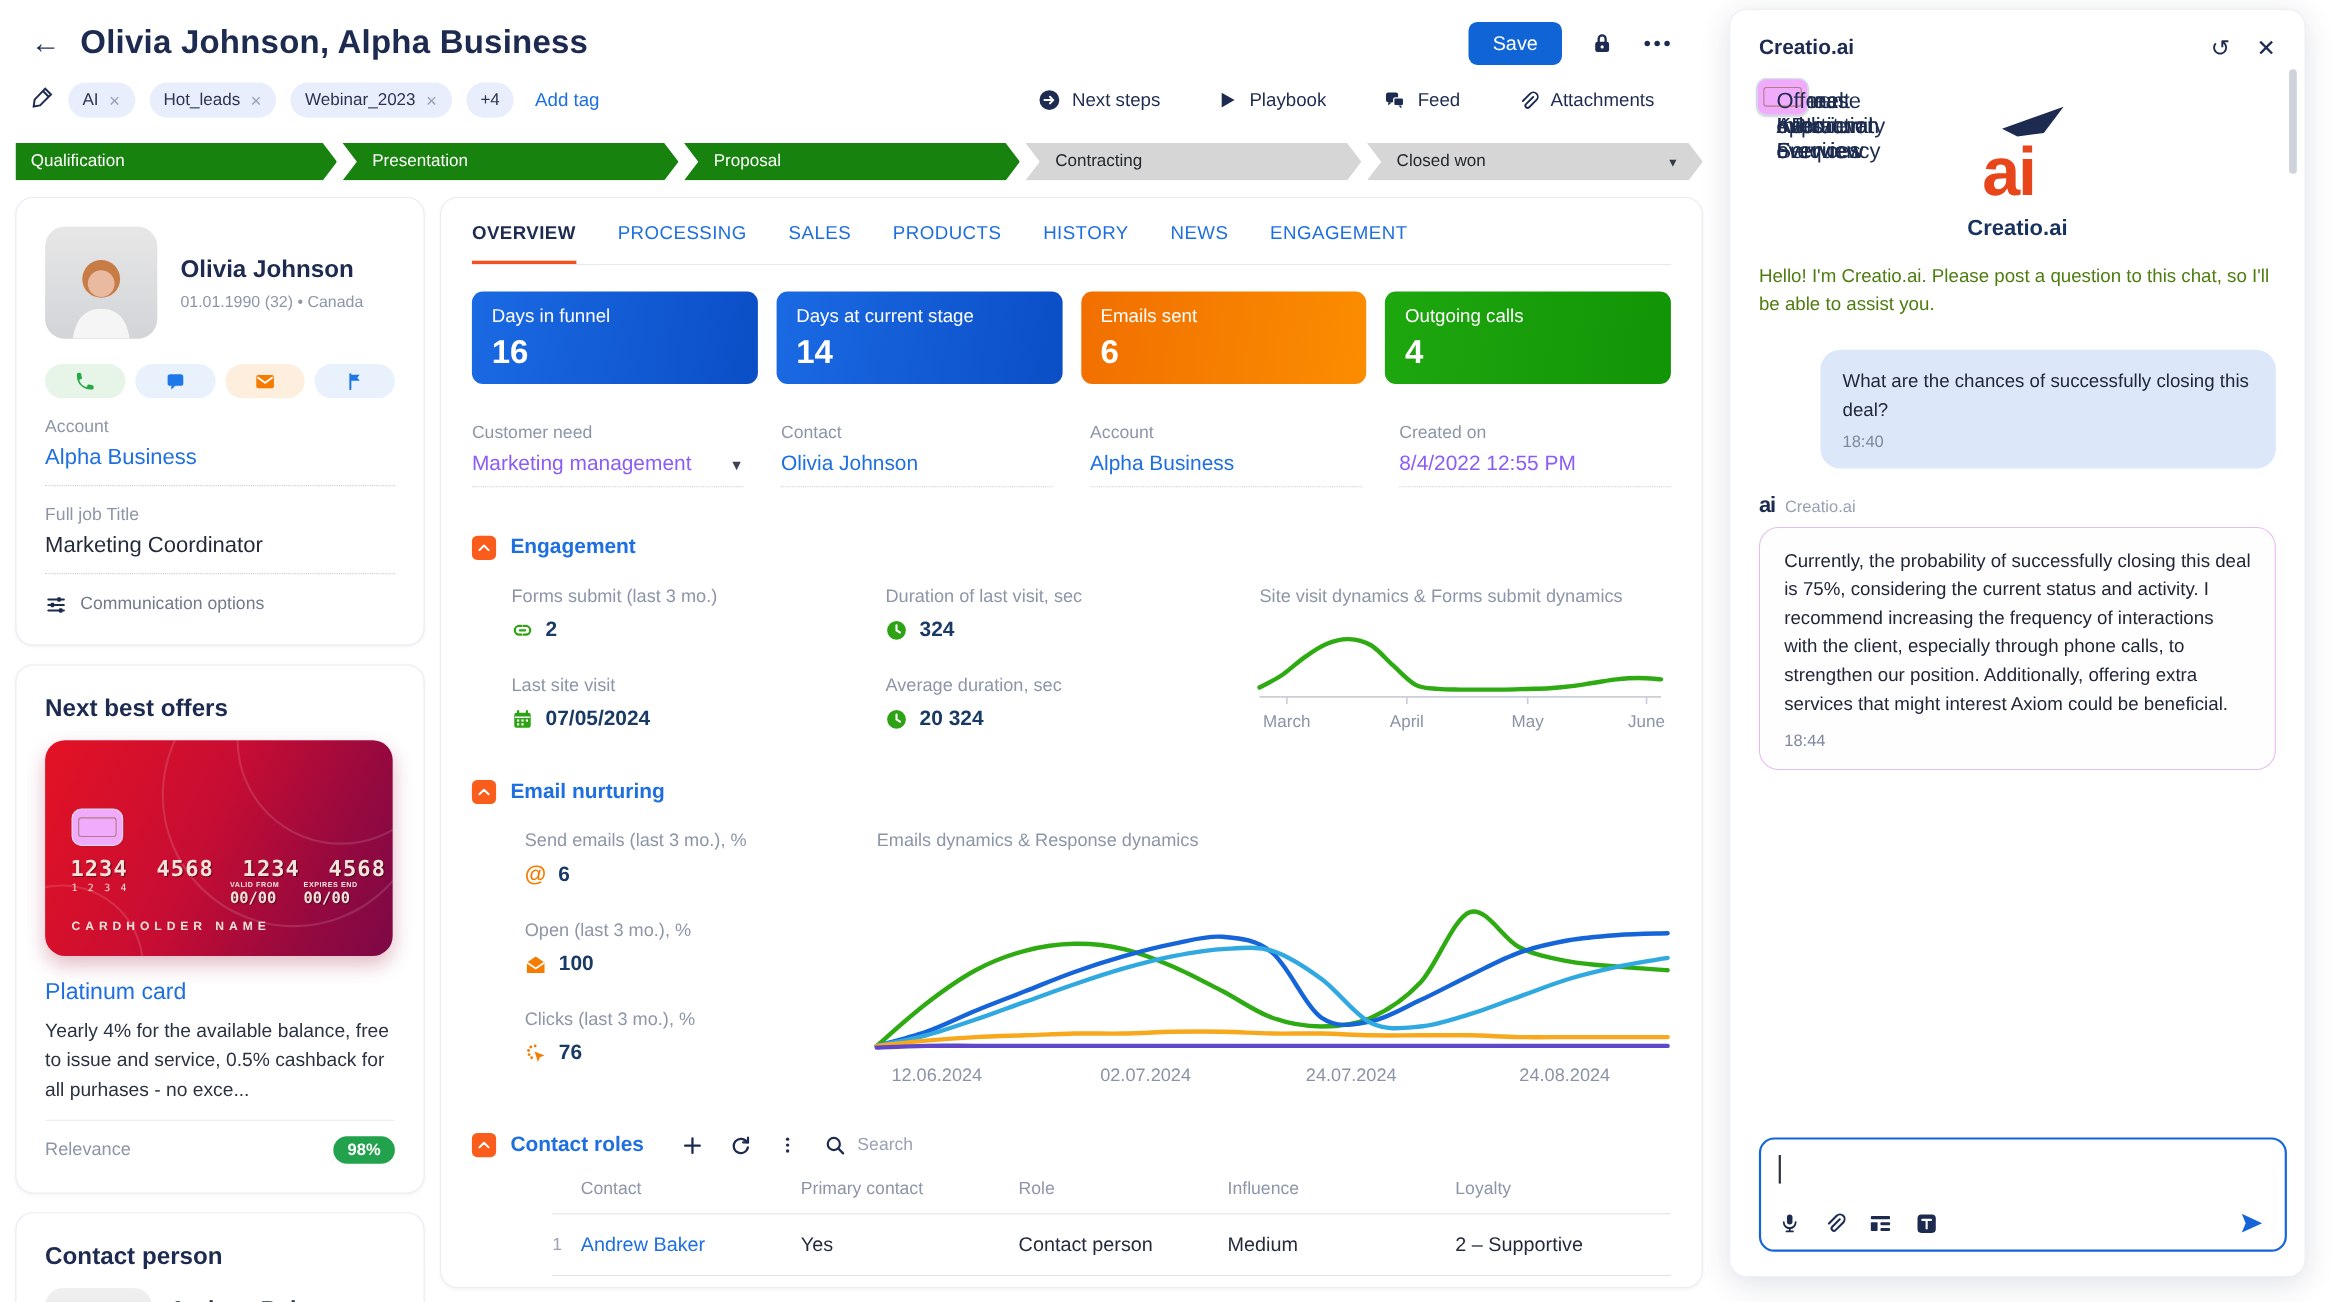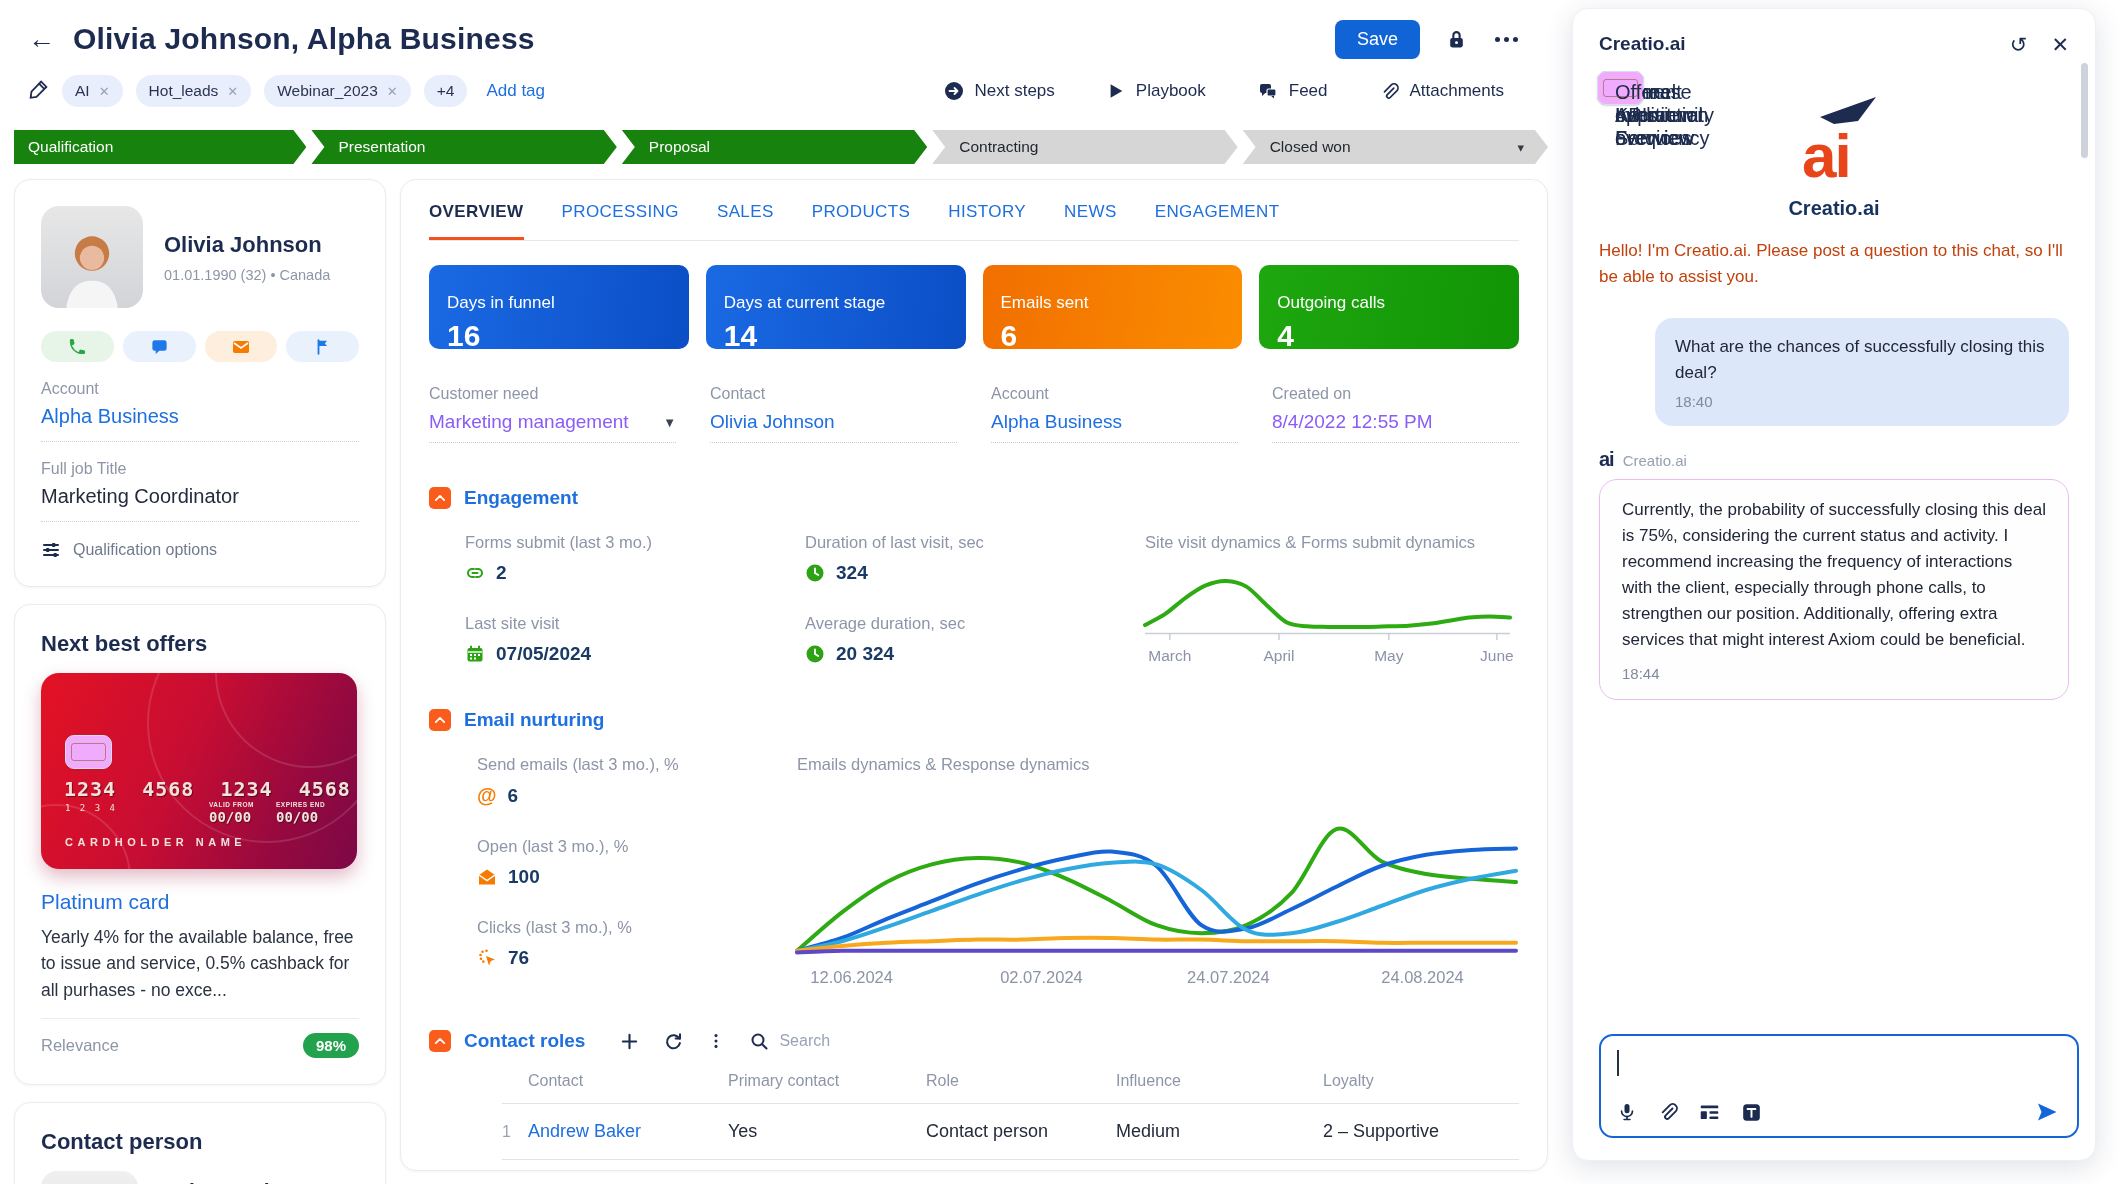--- a/index.html
+++ b/index.html
@@ -163,7 +163,7 @@
 
   .logo-wrap { display:flex; justify-content:center; margin-top:34px; }
   .ai-name { text-align:center; font-size:20px; font-weight:600; color:#17325e; margin-top:12px; }
-  .greeting { font-size:17px; color:#c2410c; line-height:1.5; margin-top:18px; }
+  .greeting { font-size:17px; color:#4d7c0f; line-height:1.5; margin-top:18px; }
   .chips { display:flex; flex-wrap:wrap; gap:13px; margin-top:20px; }
   .chips.colstack { flex-direction:column; align-items:flex-start; margin-top:18px; }
   .chip { padding:9px 17px; border:1px solid #d8deea; border-radius:9px; background:#f0abfc;

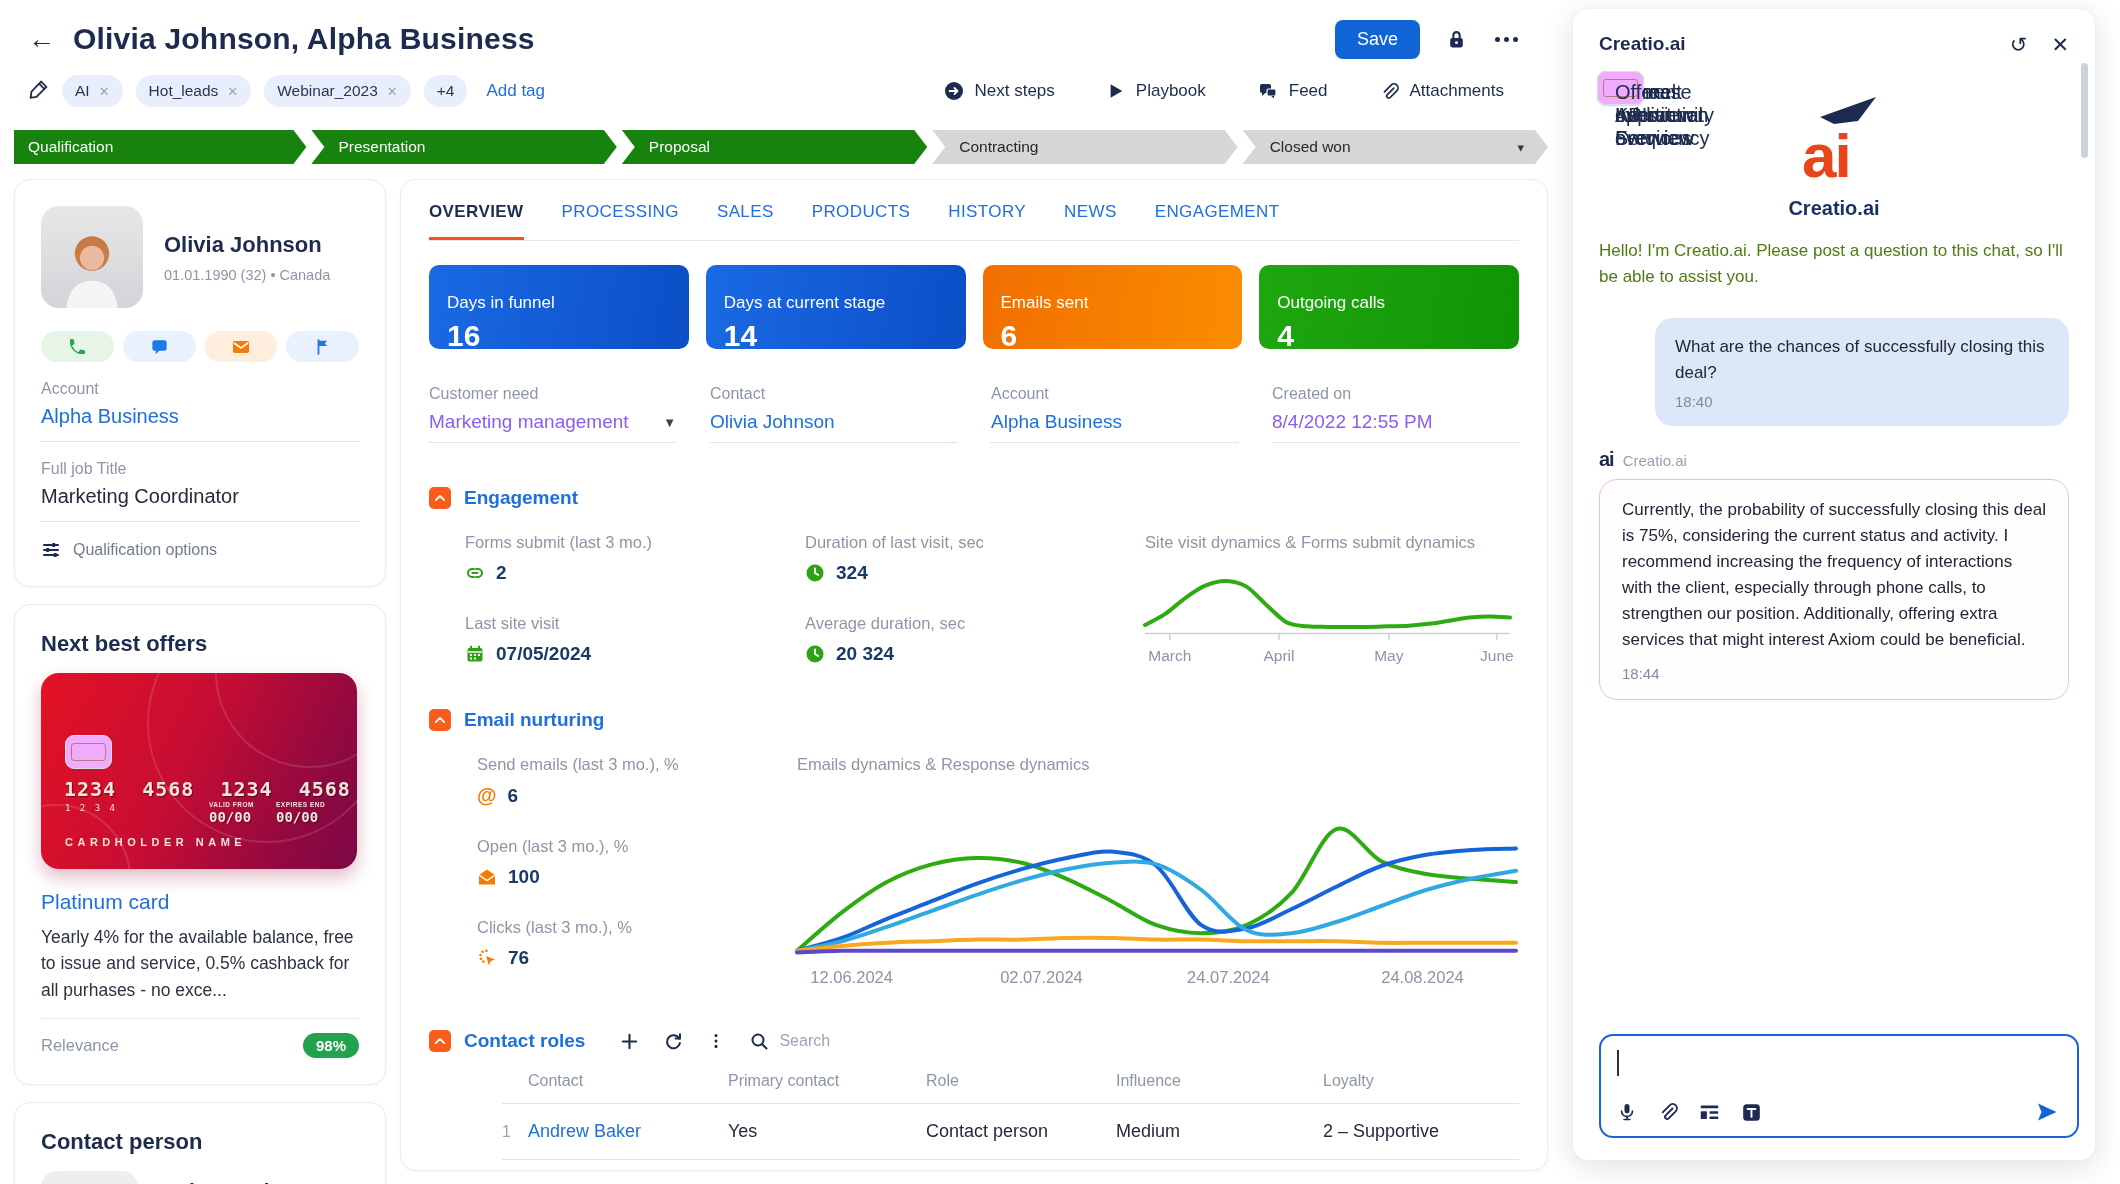--- a/index.html
+++ b/index.html
@@ -103,7 +103,7 @@
 
   .metrics { display:flex; gap:17px; margin-top:24px; }
   .metric { flex:1; height:84px; border-radius:10px; padding:13px 18px; color:#fff; cursor:default; }
-  .metric .m-label { font-size:17px; font-weight:500;margin-top:15px; }
+  .metric .m-label { font-size:17px; font-weight:500; }
   .metric .m-value { font-size:30px; font-weight:700; margin-top:6px; }
   .metric.blue { background:linear-gradient(98deg,#1a6ae4 0%,#0b4ec6 100%); }
   .metric.orange { background:linear-gradient(98deg,#f16f00 0%,#fb8d00 100%); }

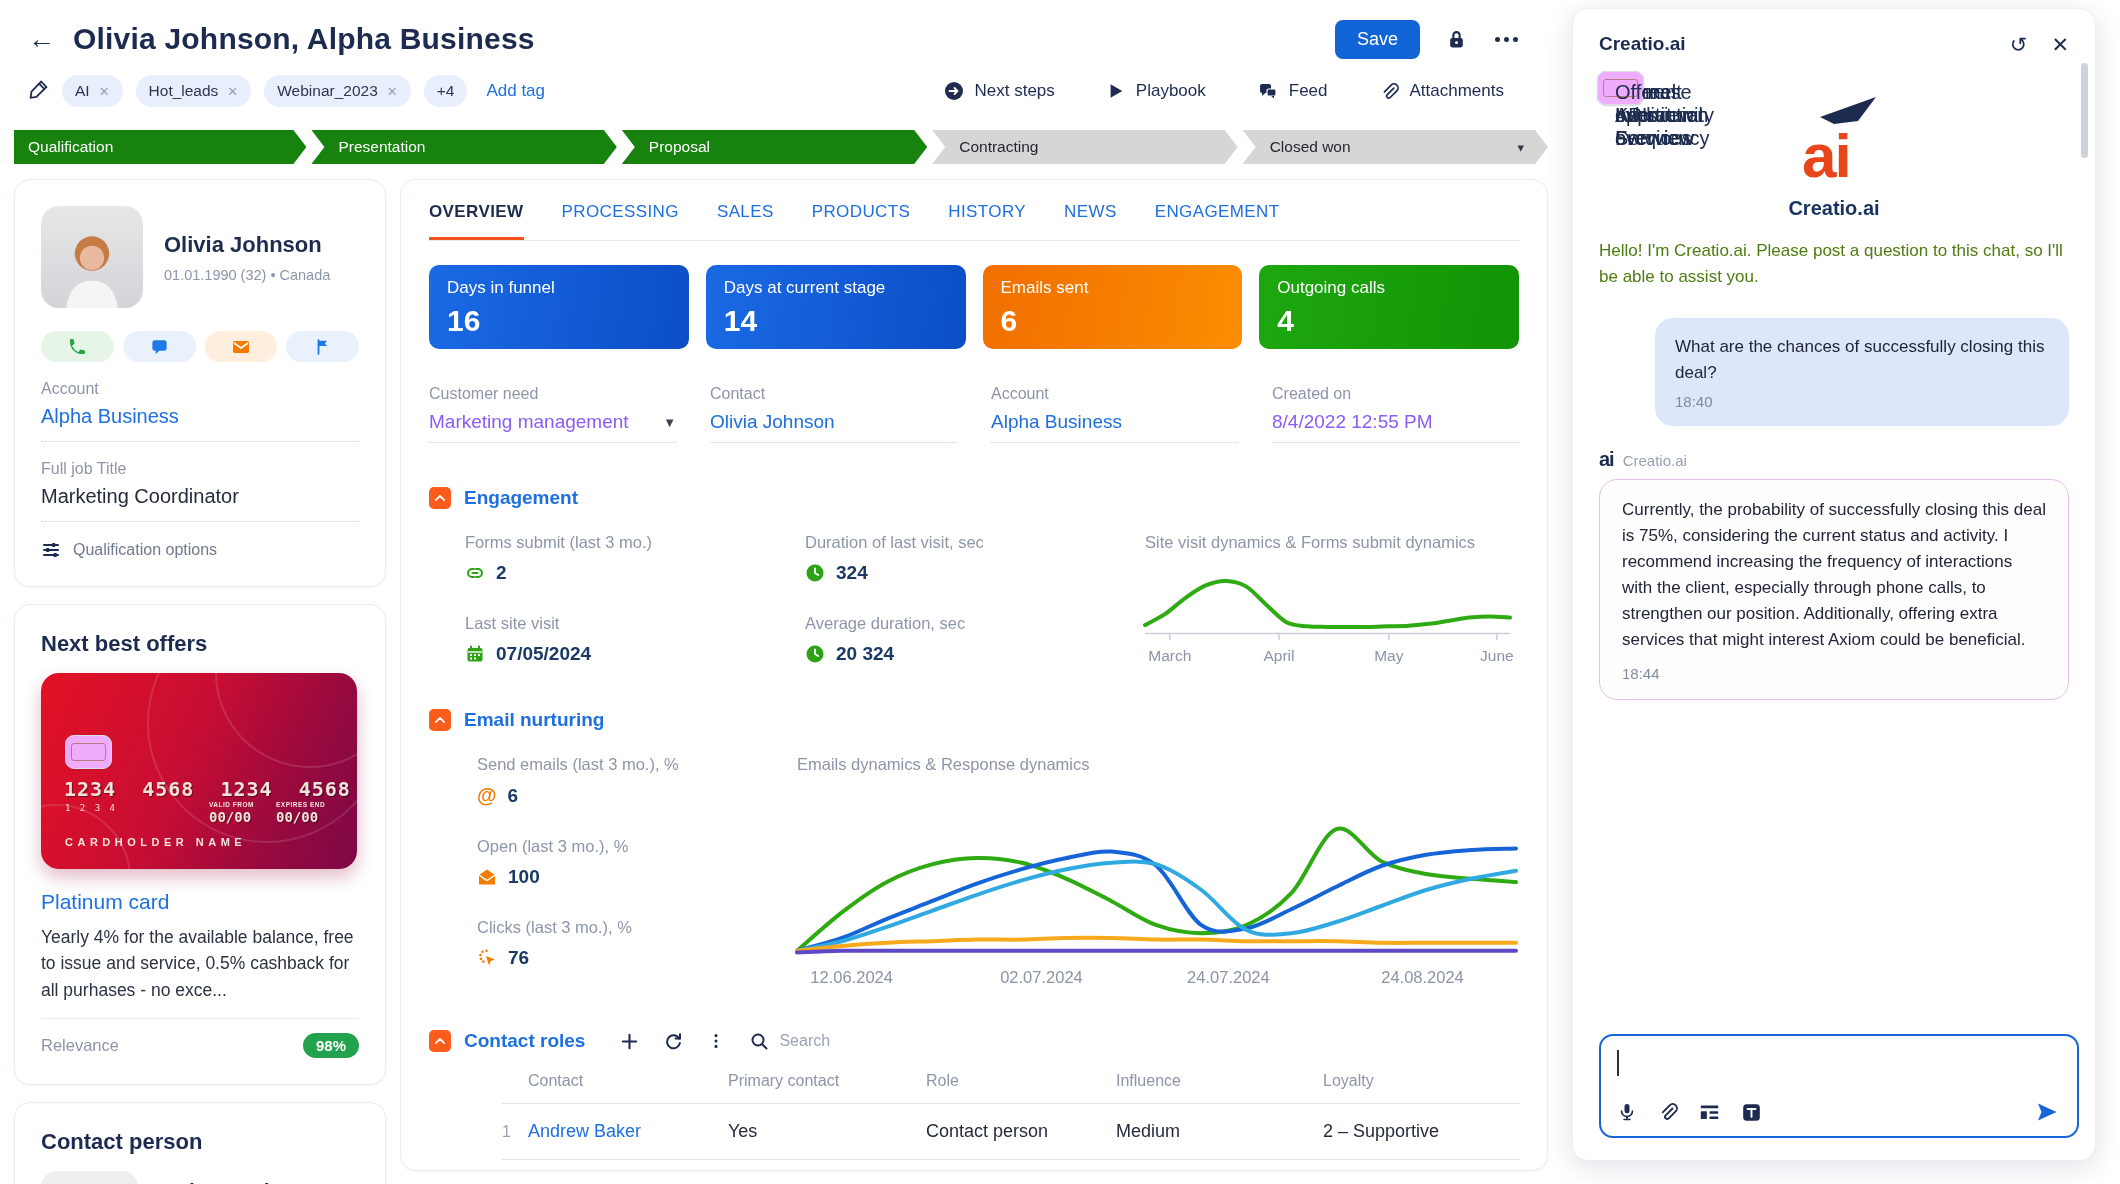--- a/index.html
+++ b/index.html
@@ -344,7 +344,7 @@
                 <rect x="5" y="8" width="3.4" height="4" rx="1" fill="#1d2b50" stroke="none"></rect>
                 <rect x="12.5" y="13" width="3.4" height="4" rx="1" fill="#1d2b50" stroke="none"></rect>
               </svg>
-            <span>Qualification options</span>
+            <span>Communication options</span>
           </div>
         </div>
 

